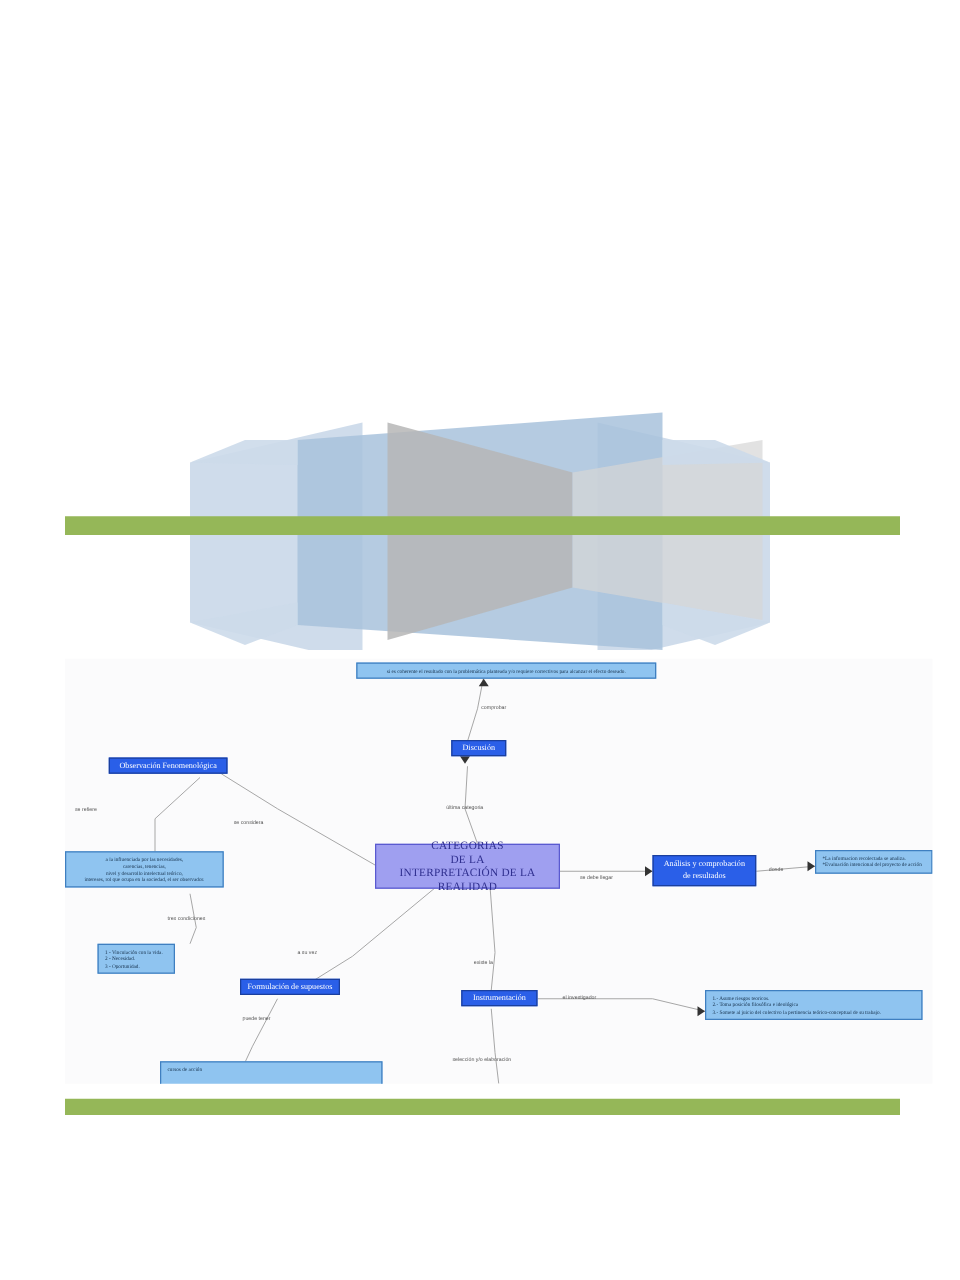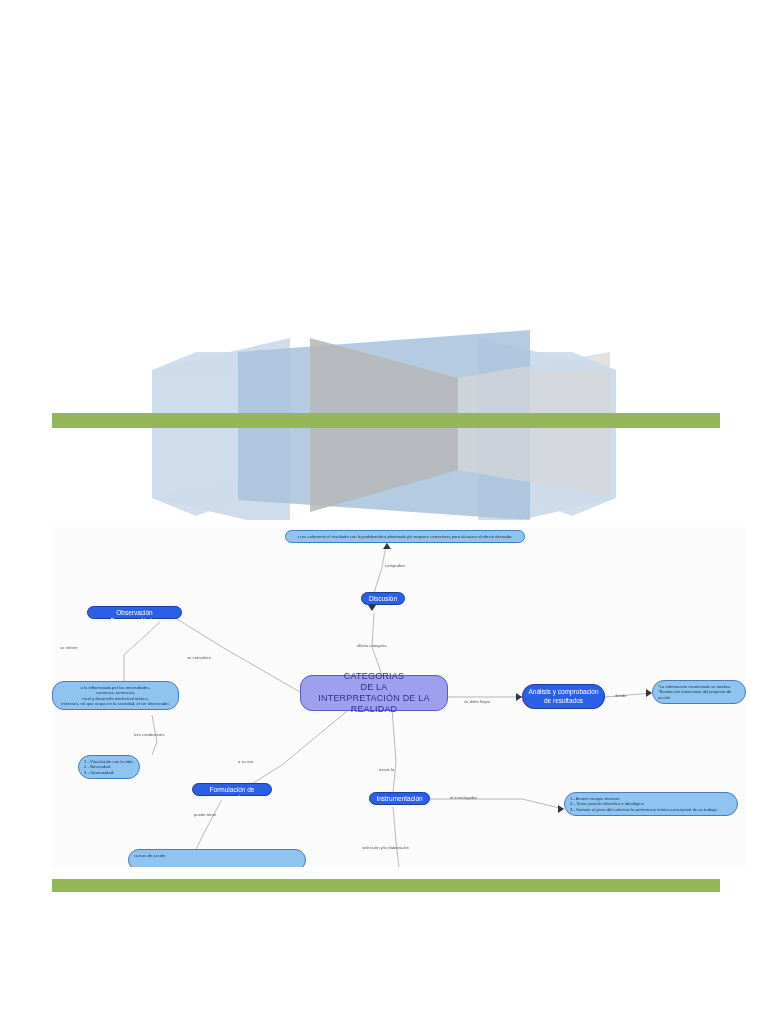--- a/index.html
+++ b/index.html
@@ -61,11 +61,12 @@
   .node {
     position: absolute;
     box-sizing: border-box;
-    border-radius: 12px;
+    border-radius: 0;
     text-align: center;
     line-height: 1.25;
     color: #ffffff;
     padding: 2px 4px;
+    font-family: Liberation Serif, serif;
   }
   
   .node.primary {

